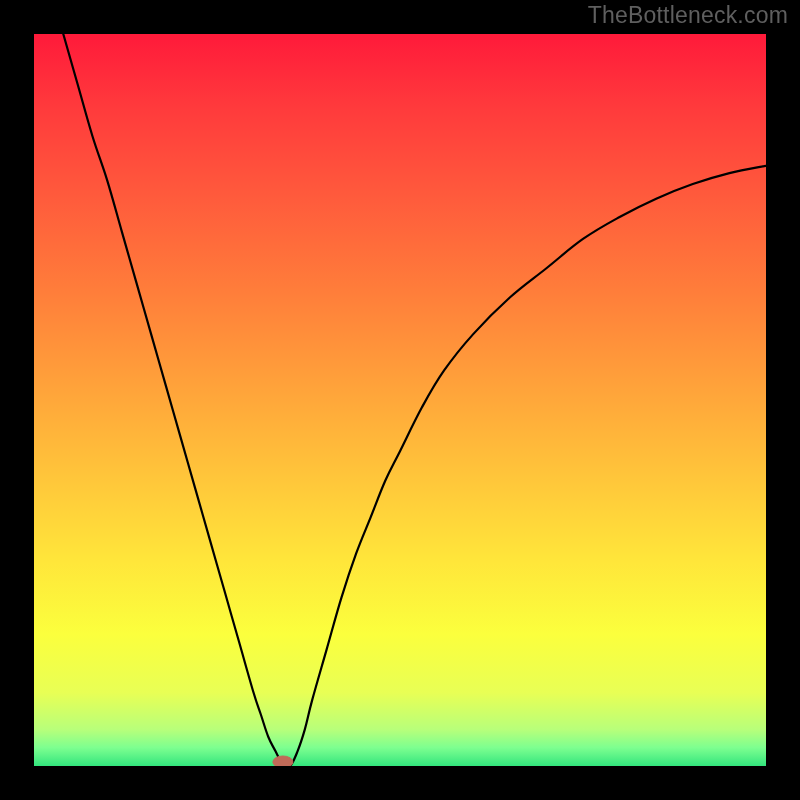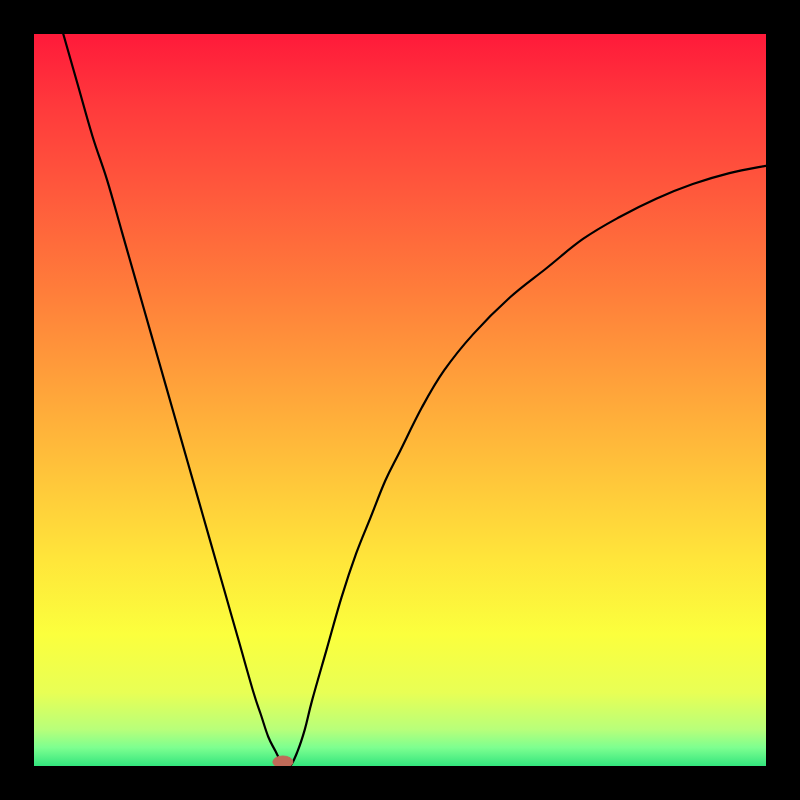--- a/index.html
+++ b/index.html
@@ -57,6 +57,7 @@
 
 <div class="frame">
 
+  <div class="watermark">TheBottleneck.com</div>
 
   <div class="plot-area">
     <svg viewBox="0 0 732 732" preserveAspectRatio="none">

